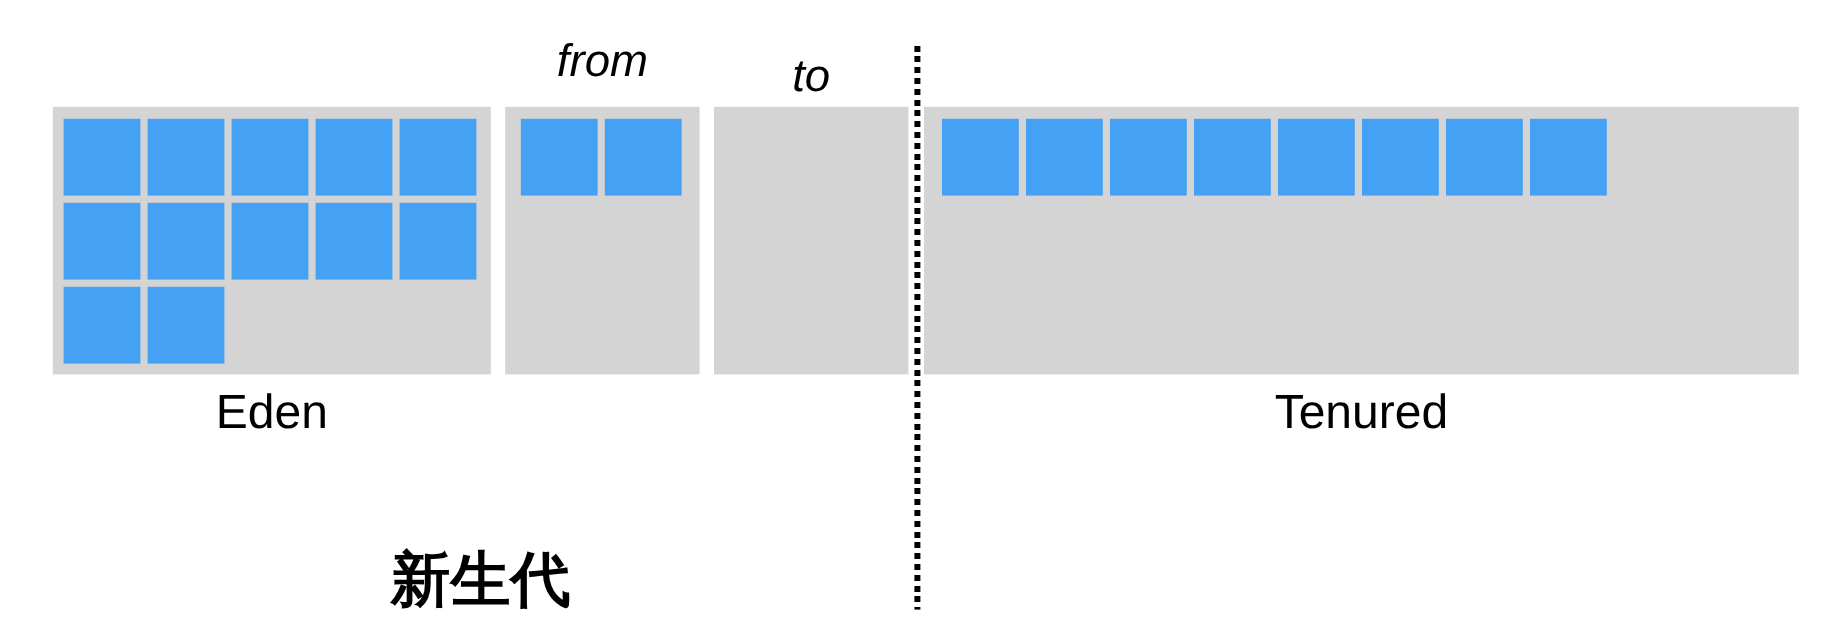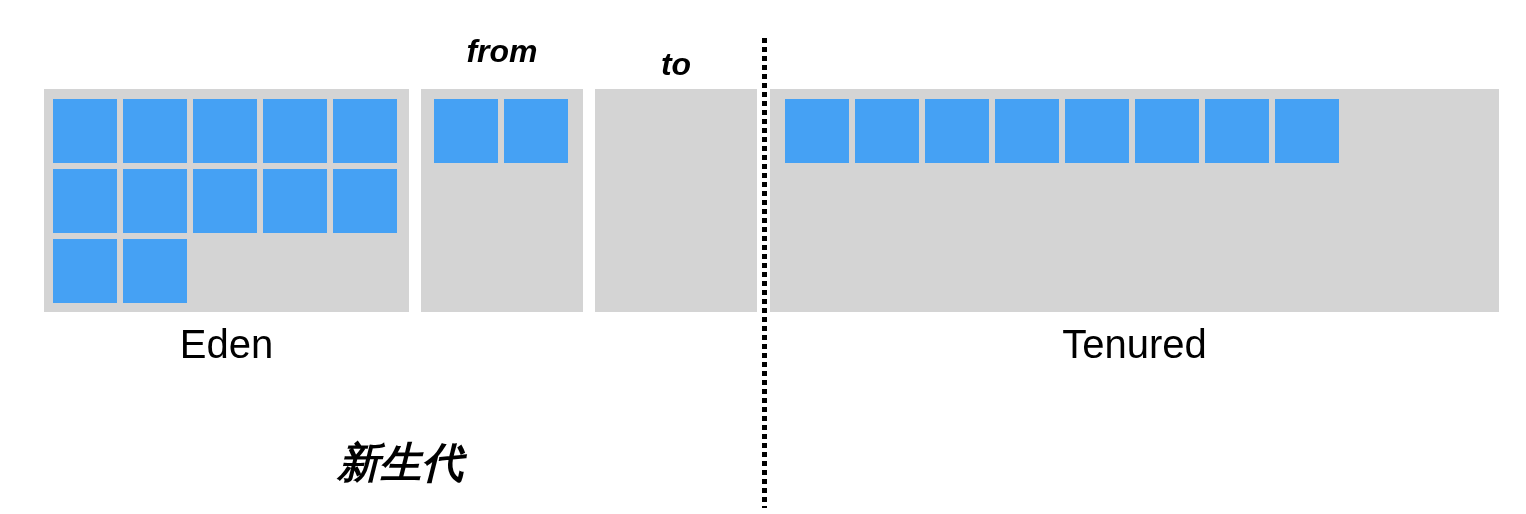--- a/index.html
+++ b/index.html
@@ -42,10 +42,9 @@
   }
   .survivor-head {
     top: 30px;
-    font-size: 32px;
+    font-size: 38px;
     line-height: 42px;
     font-style: italic;
-    font-weight: bold;
   }
   .from-head { left: 421px; width: 162px; }
   .to-head   { left: 595px; width: 162px; margin-top: 13px; }

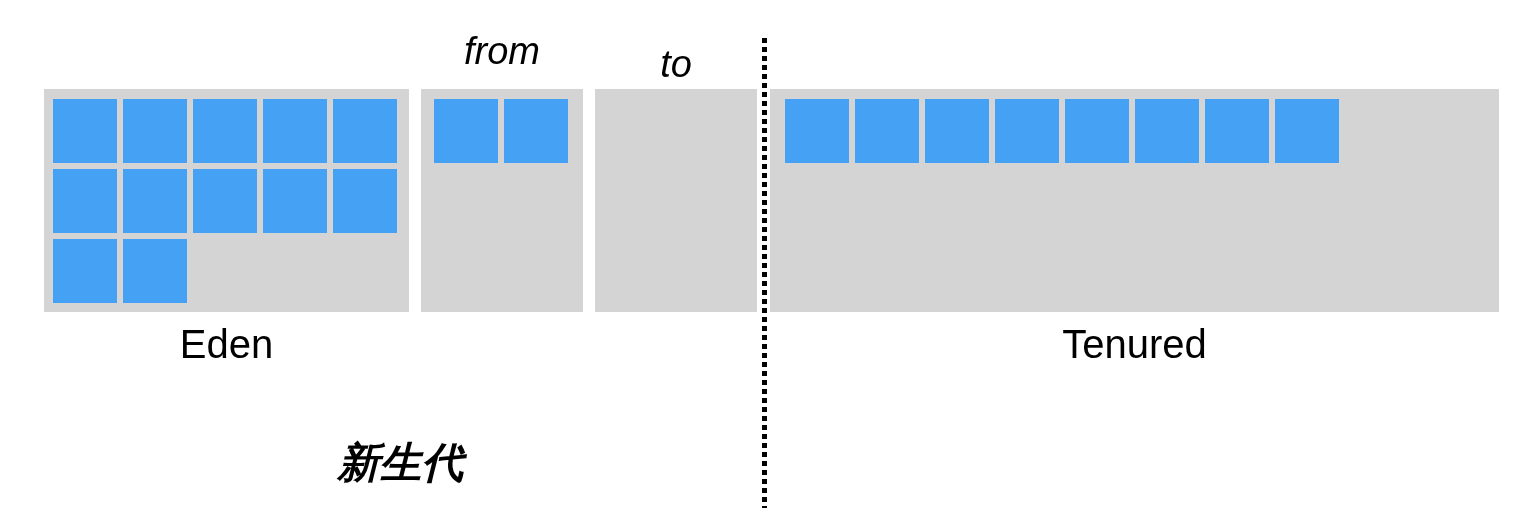--- a/index.html
+++ b/index.html
@@ -59,11 +59,10 @@
   .tenured-name   { left: 770px; width: 729px; }
 
   .gen-name {
-    top: 434px;
-    font-size: 42px;
+    top: 454px;
+    font-size: 50px;
     line-height: 58px;
     font-weight: bold;
-    font-style: italic;
   }
   .young-name { left: 44px;  width: 713px; }
   .old-name   { left: 770px; width: 729px; }

